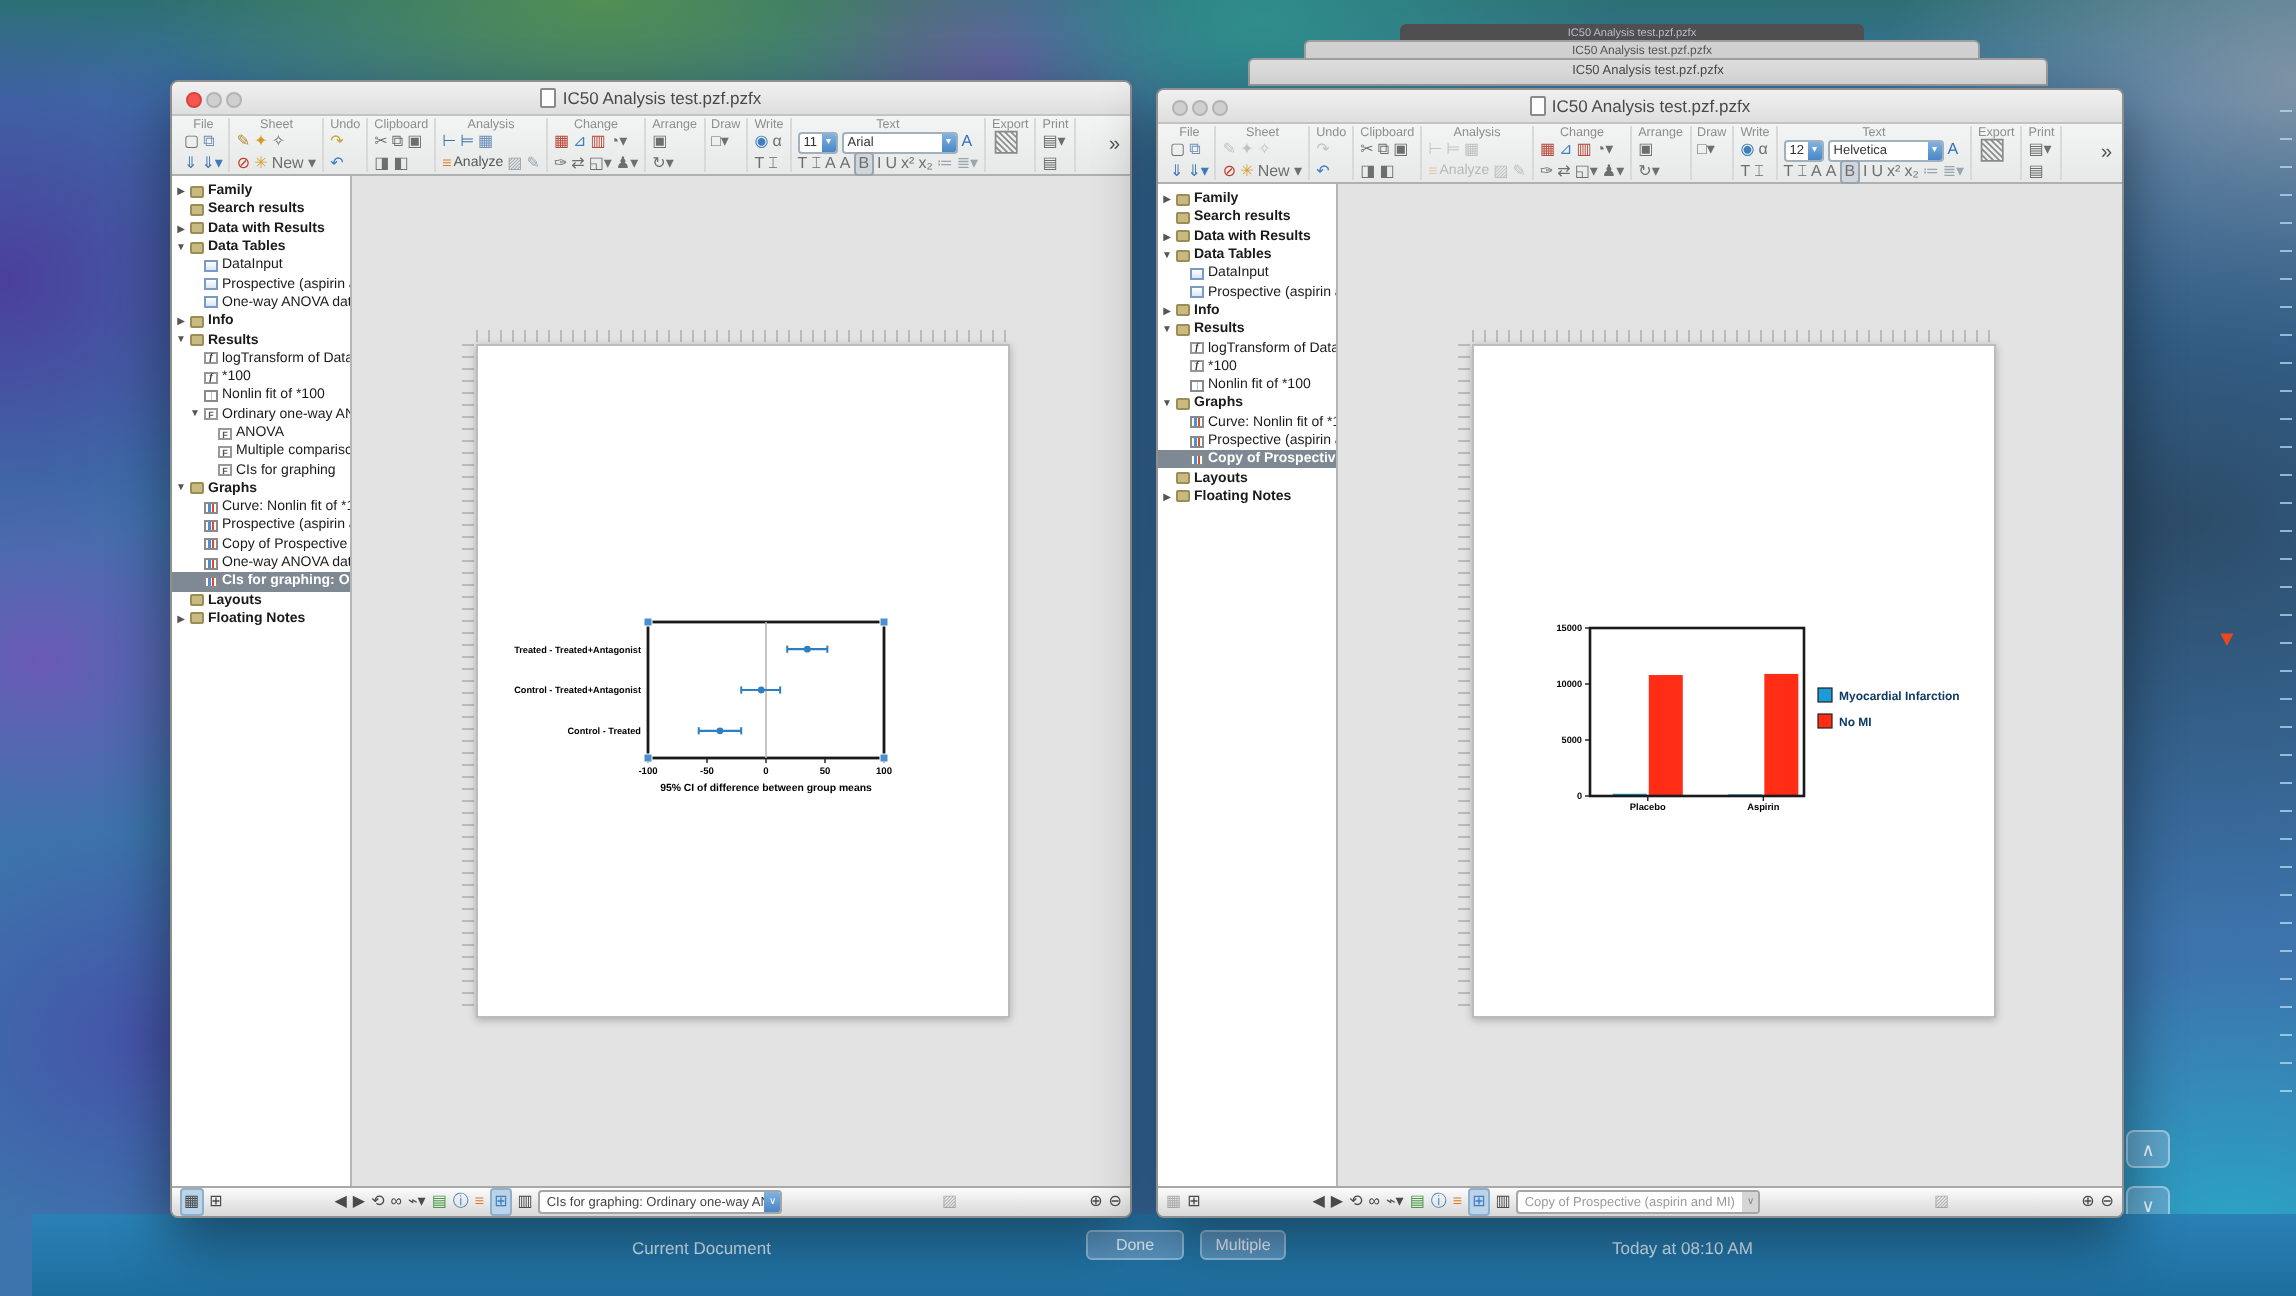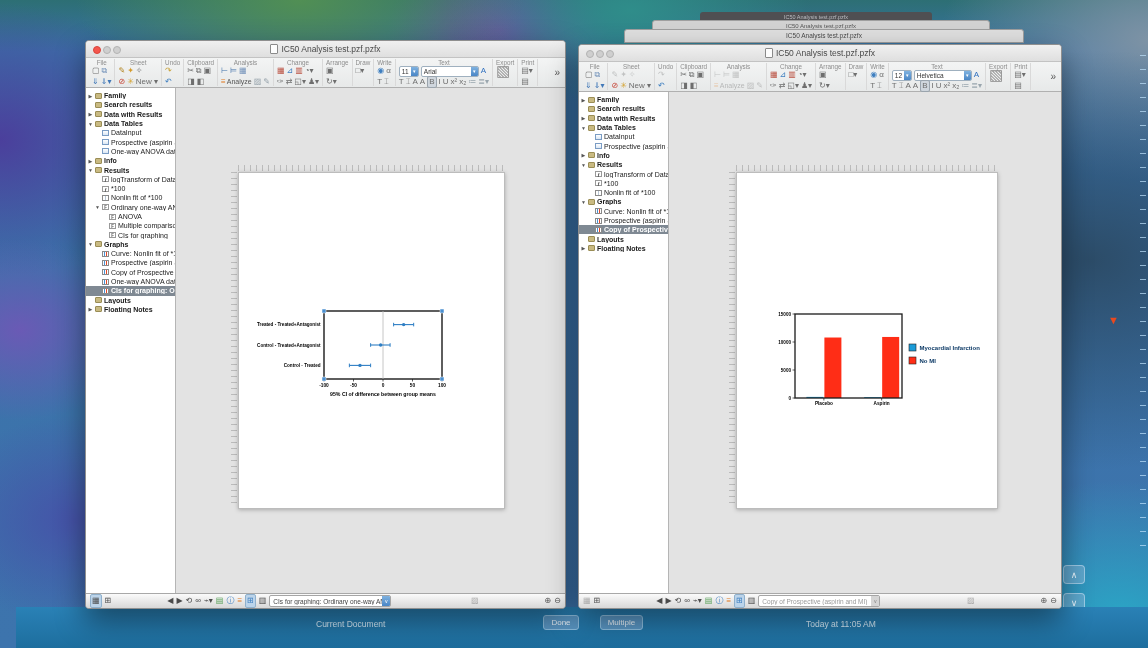--- a/index.html
+++ b/index.html
@@ -123,7 +123,7 @@
 <div class="bottom-band">
   <span class="bb-text" style="left:300px;top:12px">Current Document</span>
 
-  <span class="bb-btn" style="left:527px;top:8px;width:36px">Done</span>
+  <span class="bb-btn" style="left:527px;top:8px;width:49px">Done</span>
   <span class="bb-btn" style="left:584px;top:8px;width:43px">Multiple</span>
   <span class="bb-text" style="left:790px;top:12px">Today at 11:05 AM</span>
 </div>

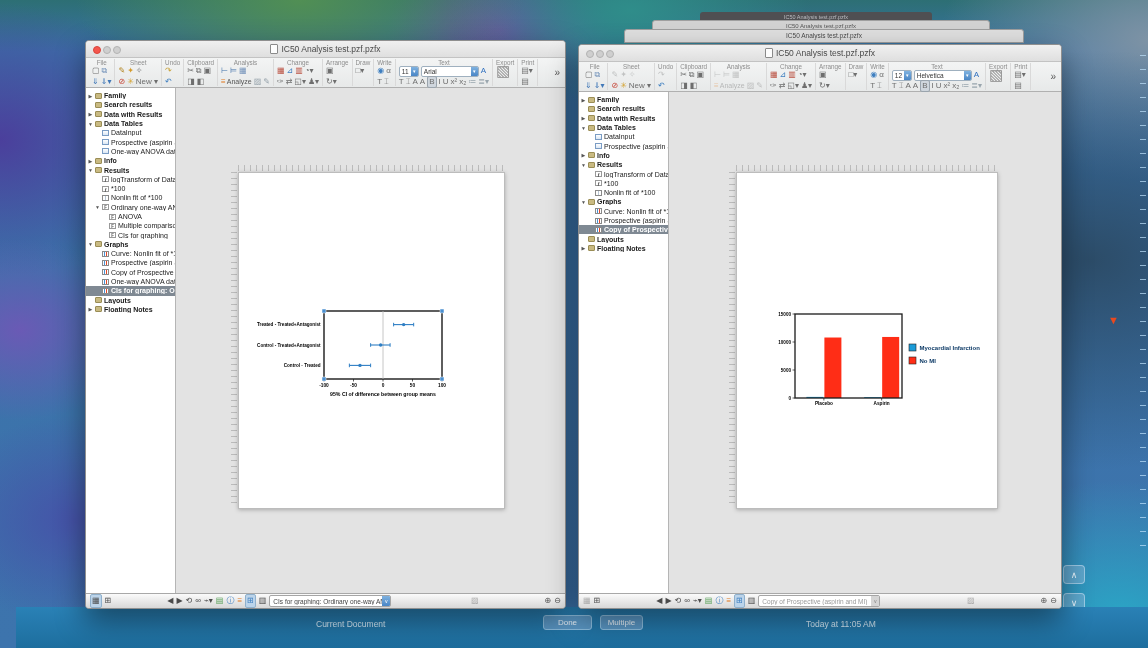--- a/index.html
+++ b/index.html
@@ -125,7 +125,7 @@
 
   <span class="bb-btn" style="left:527px;top:8px;width:49px">Done</span>
   <span class="bb-btn" style="left:584px;top:8px;width:43px">Multiple</span>
-  <span class="bb-text" style="left:790px;top:12px">Today at 11:05 AM</span>
+  <span class="bb-text" style="left:790px;top:12px">Today at 08:10 AM</span>
 </div>
 
 <div class="cascade c1">IC50 Analysis test.pzf.pzfx</div>

